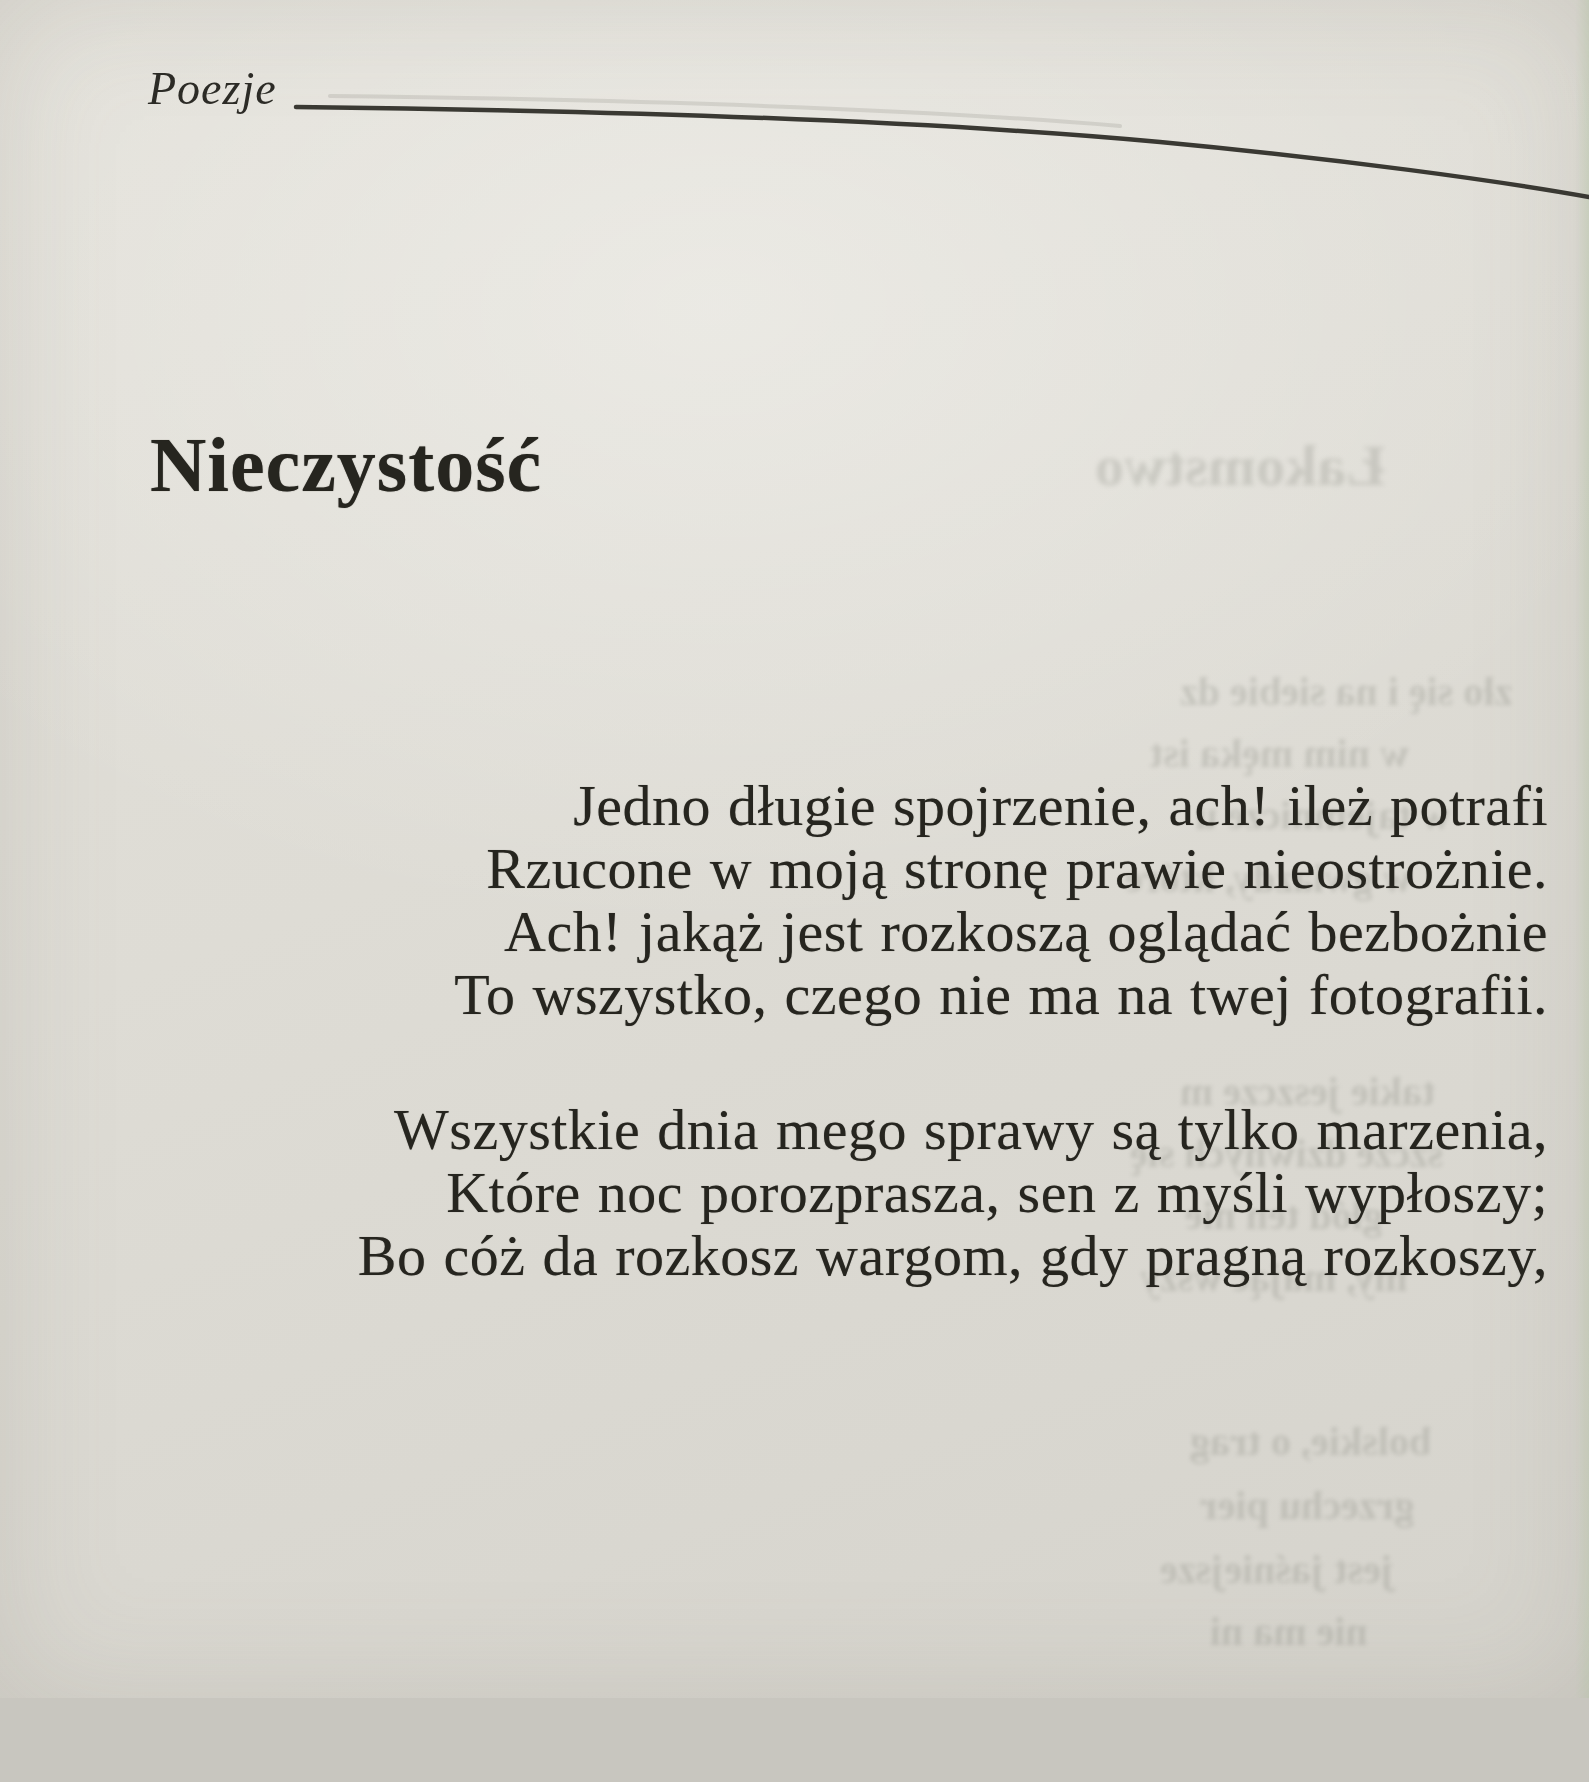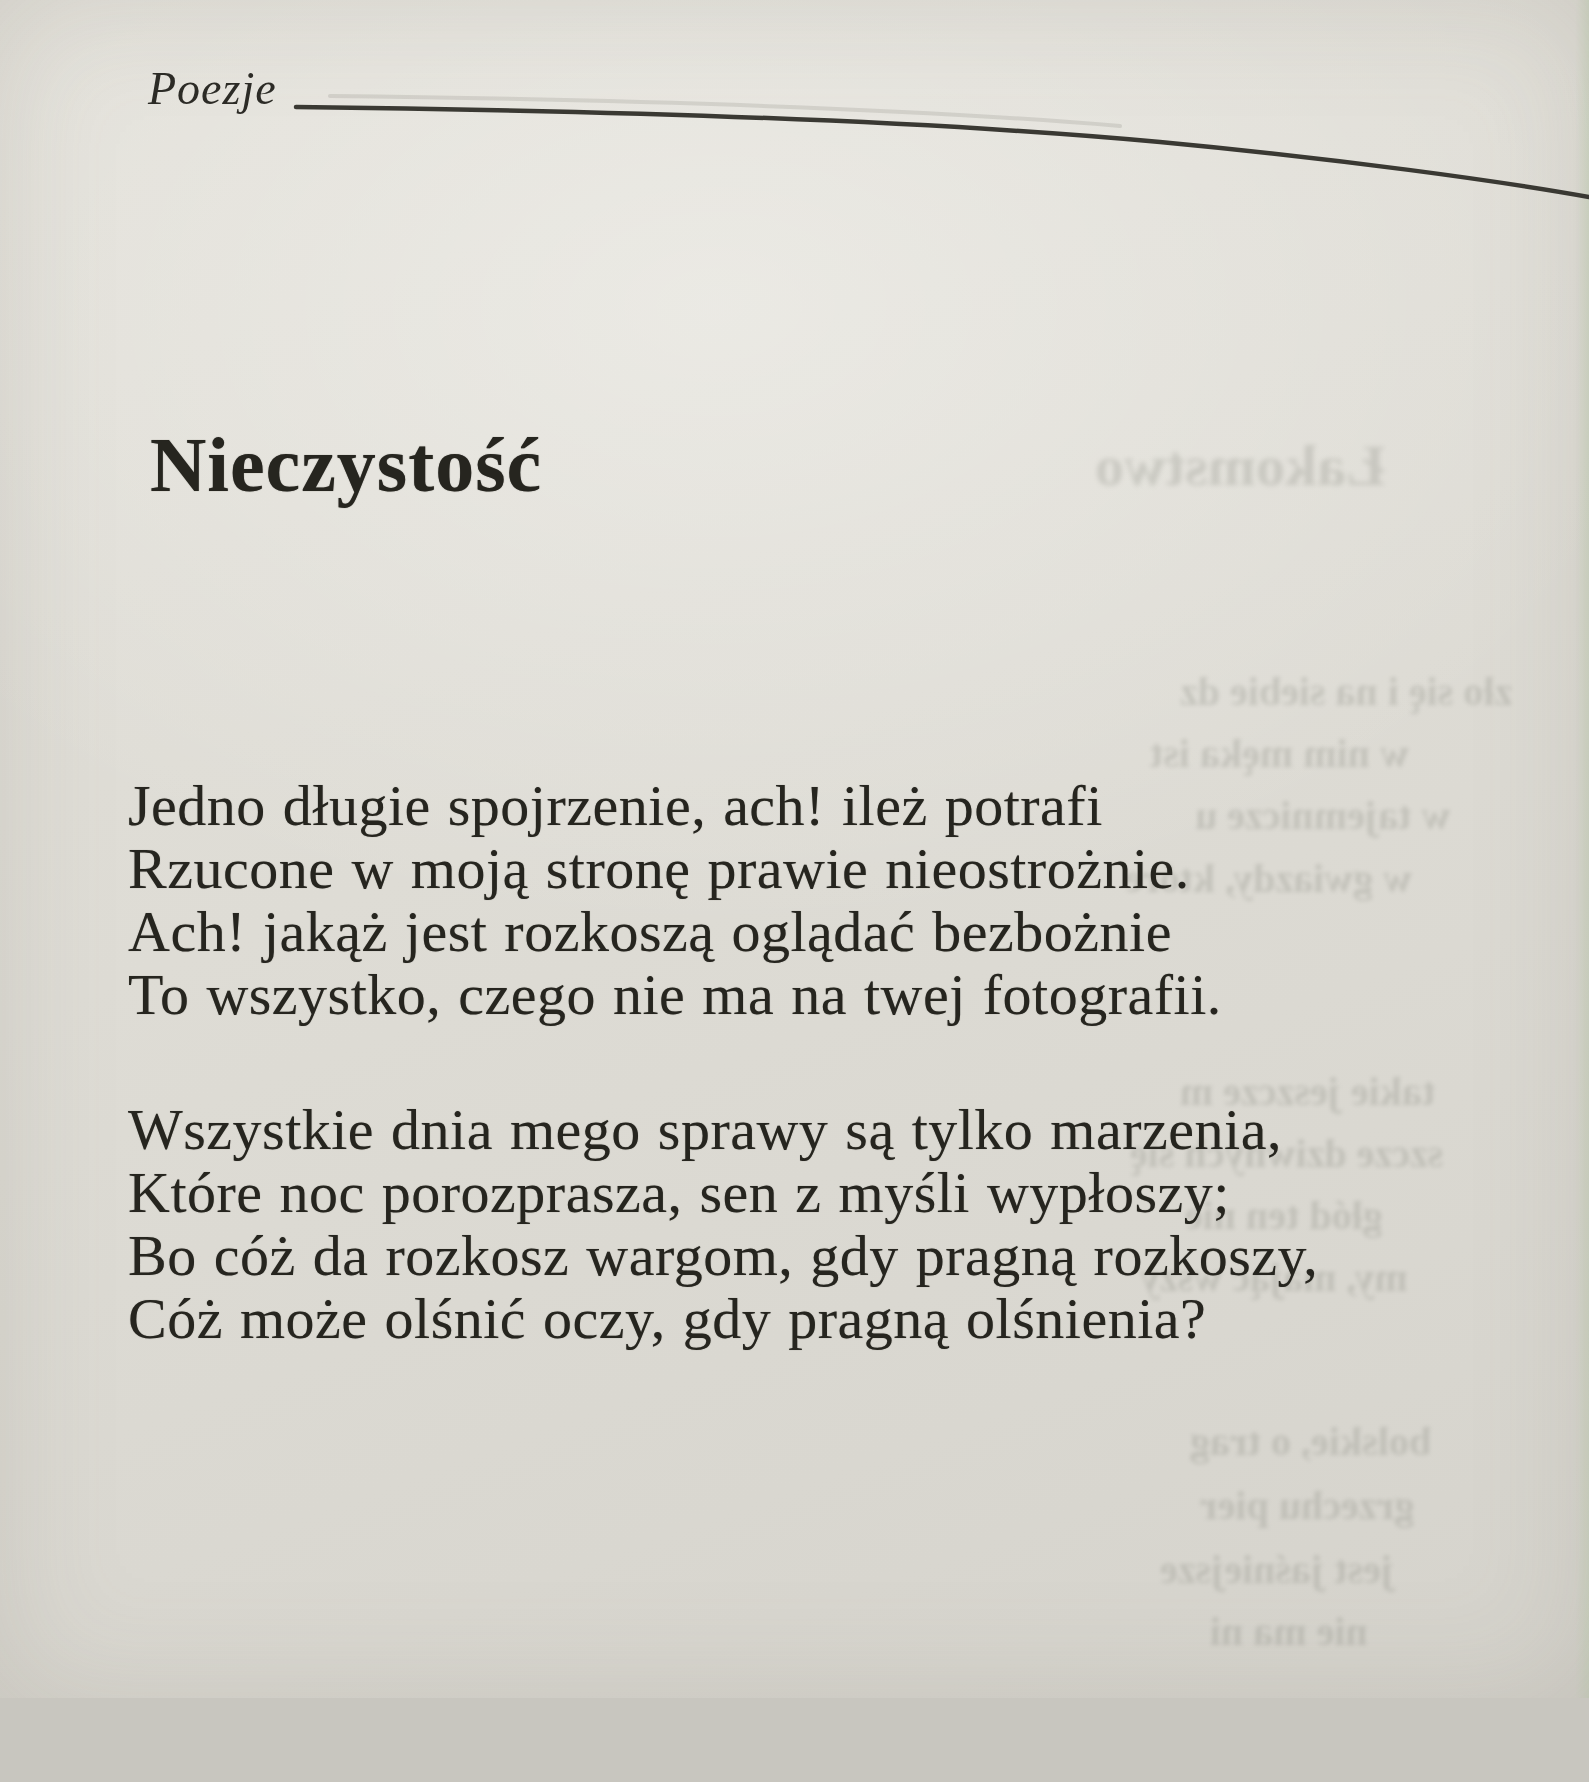--- a/index.html
+++ b/index.html
@@ -19,6 +19,7 @@
       radial-gradient(ellipse 1400px 900px at 45% 18%, rgba(255,255,252,0.35), rgba(255,255,252,0) 70%),
       linear-gradient(160deg, #e3e1da 0%, #dedcd5 45%, #d9d7d0 78%, #d5d3cc 100%);
     box-shadow: inset 0 0 120px rgba(120,118,108,0.18);
+    text-align: right;
   }
 
   

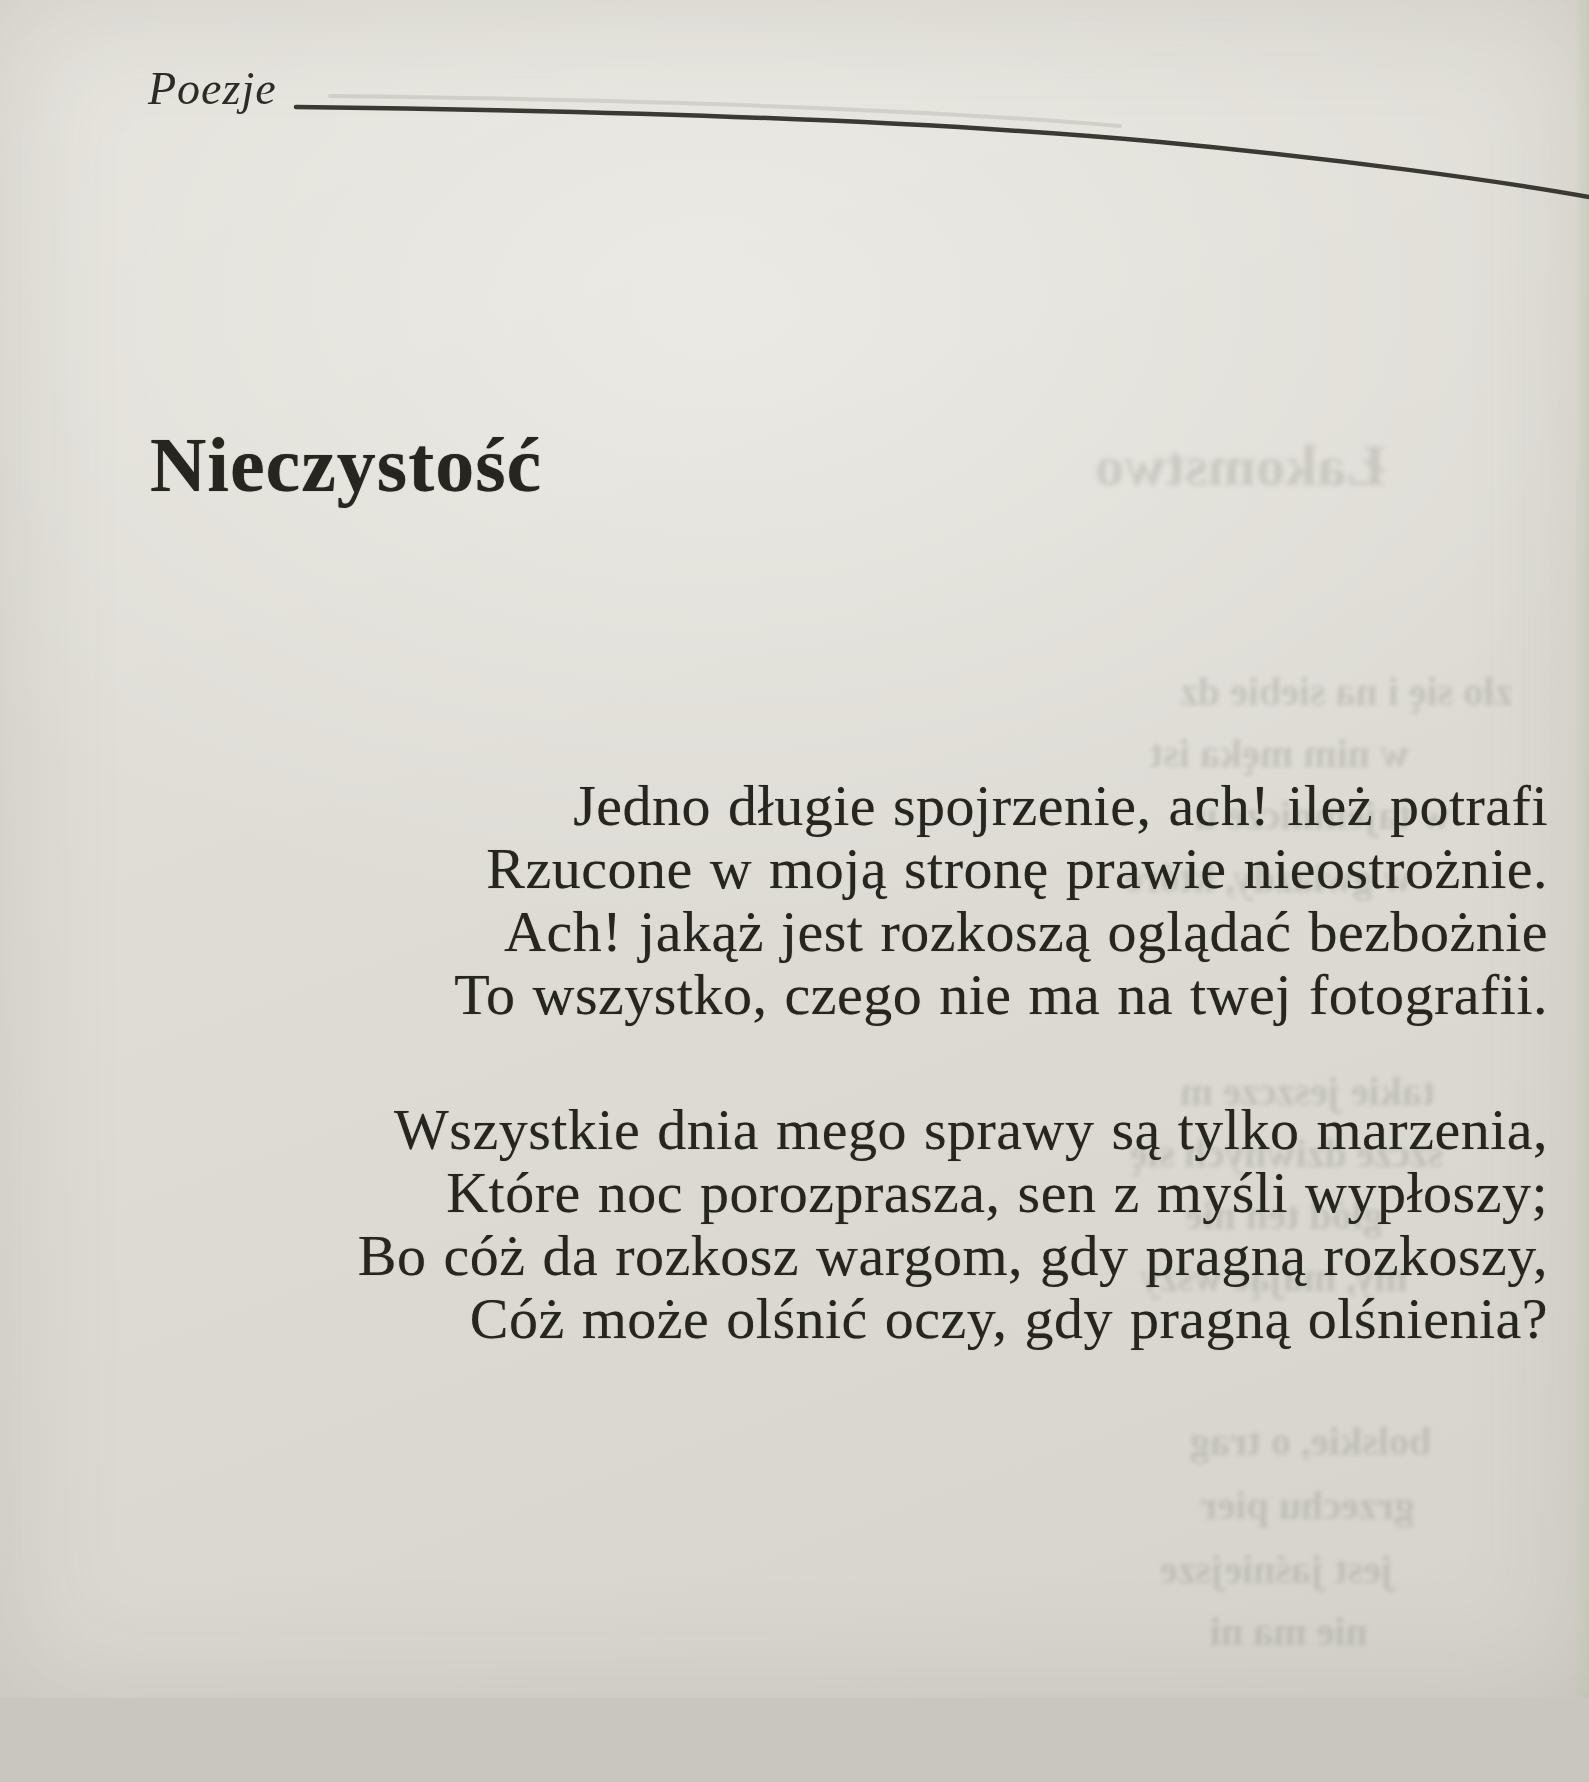--- a/index.html
+++ b/index.html
@@ -142,7 +142,6 @@
       <div class="poem-line">Wszystkie dnia mego sprawy są tylko marzenia,</div>
       <div class="poem-line">Które noc porozprasza, sen z myśli wypłoszy;</div>
       <div class="poem-line">Bo cóż da rozkosz wargom, gdy pragną rozkoszy,</div>
-      <div class="poem-line">Cóż może olśnić oczy, gdy pragną olśnienia?</div>
     </div>
   </div>
 

